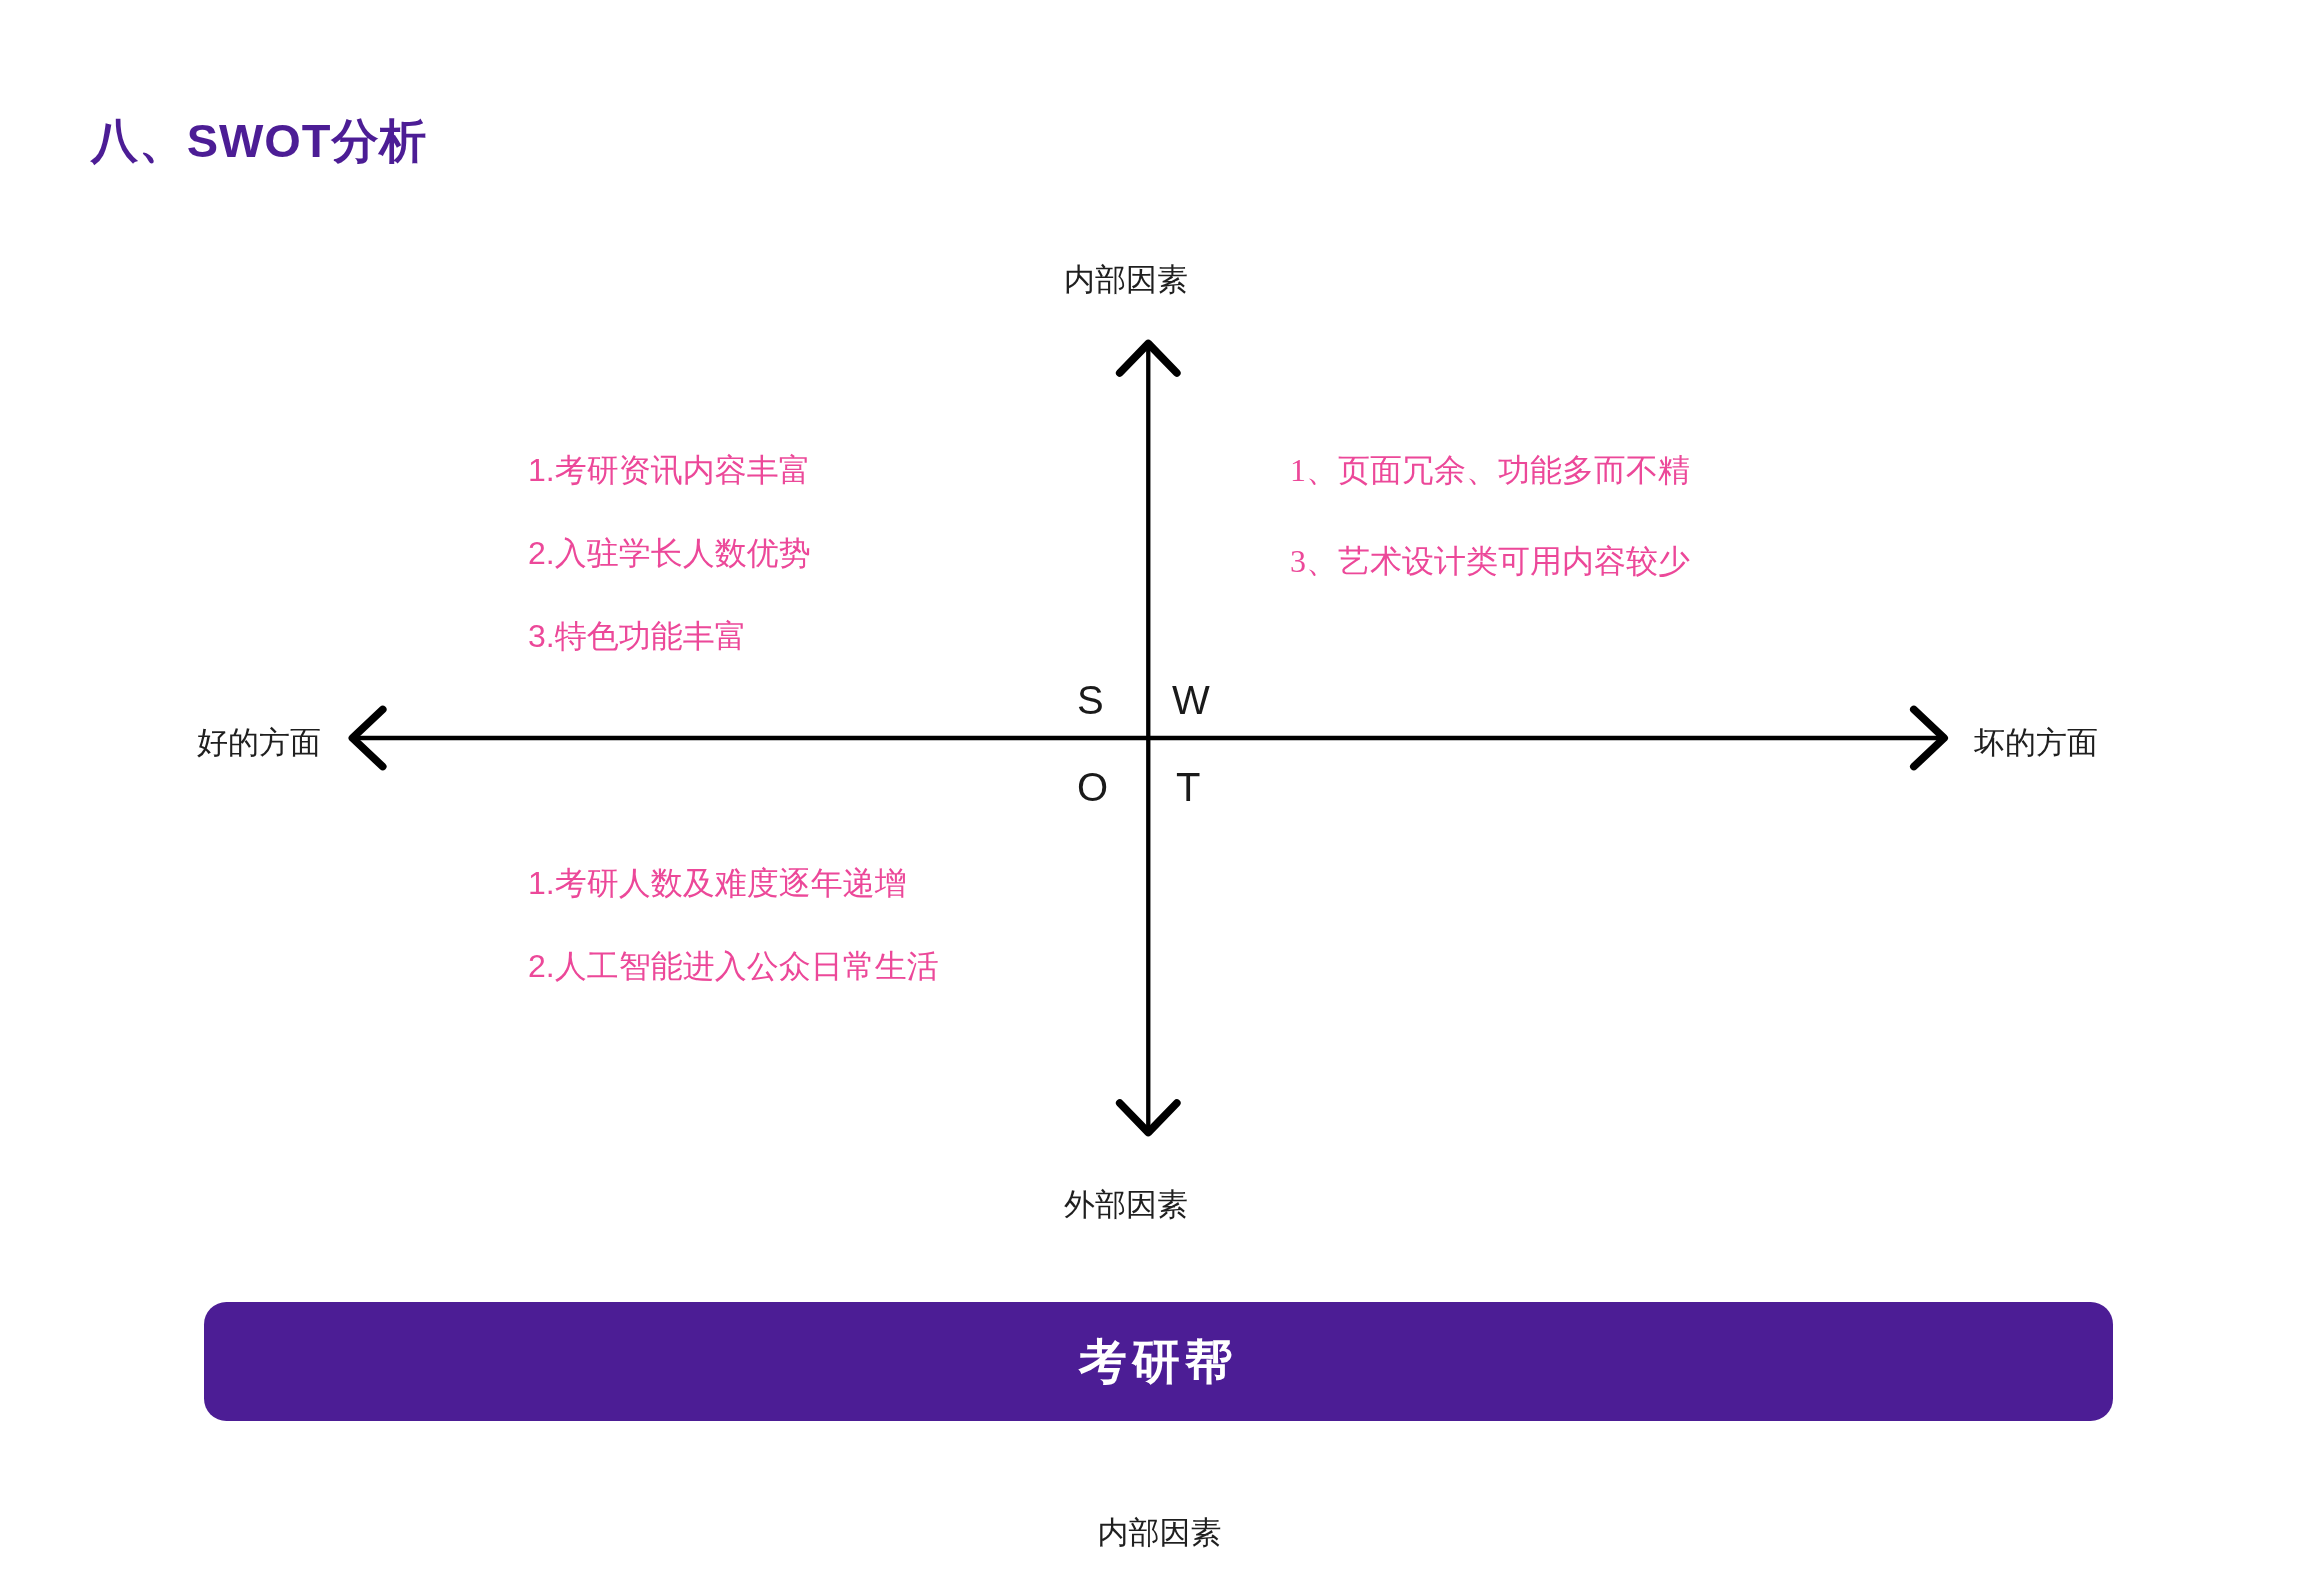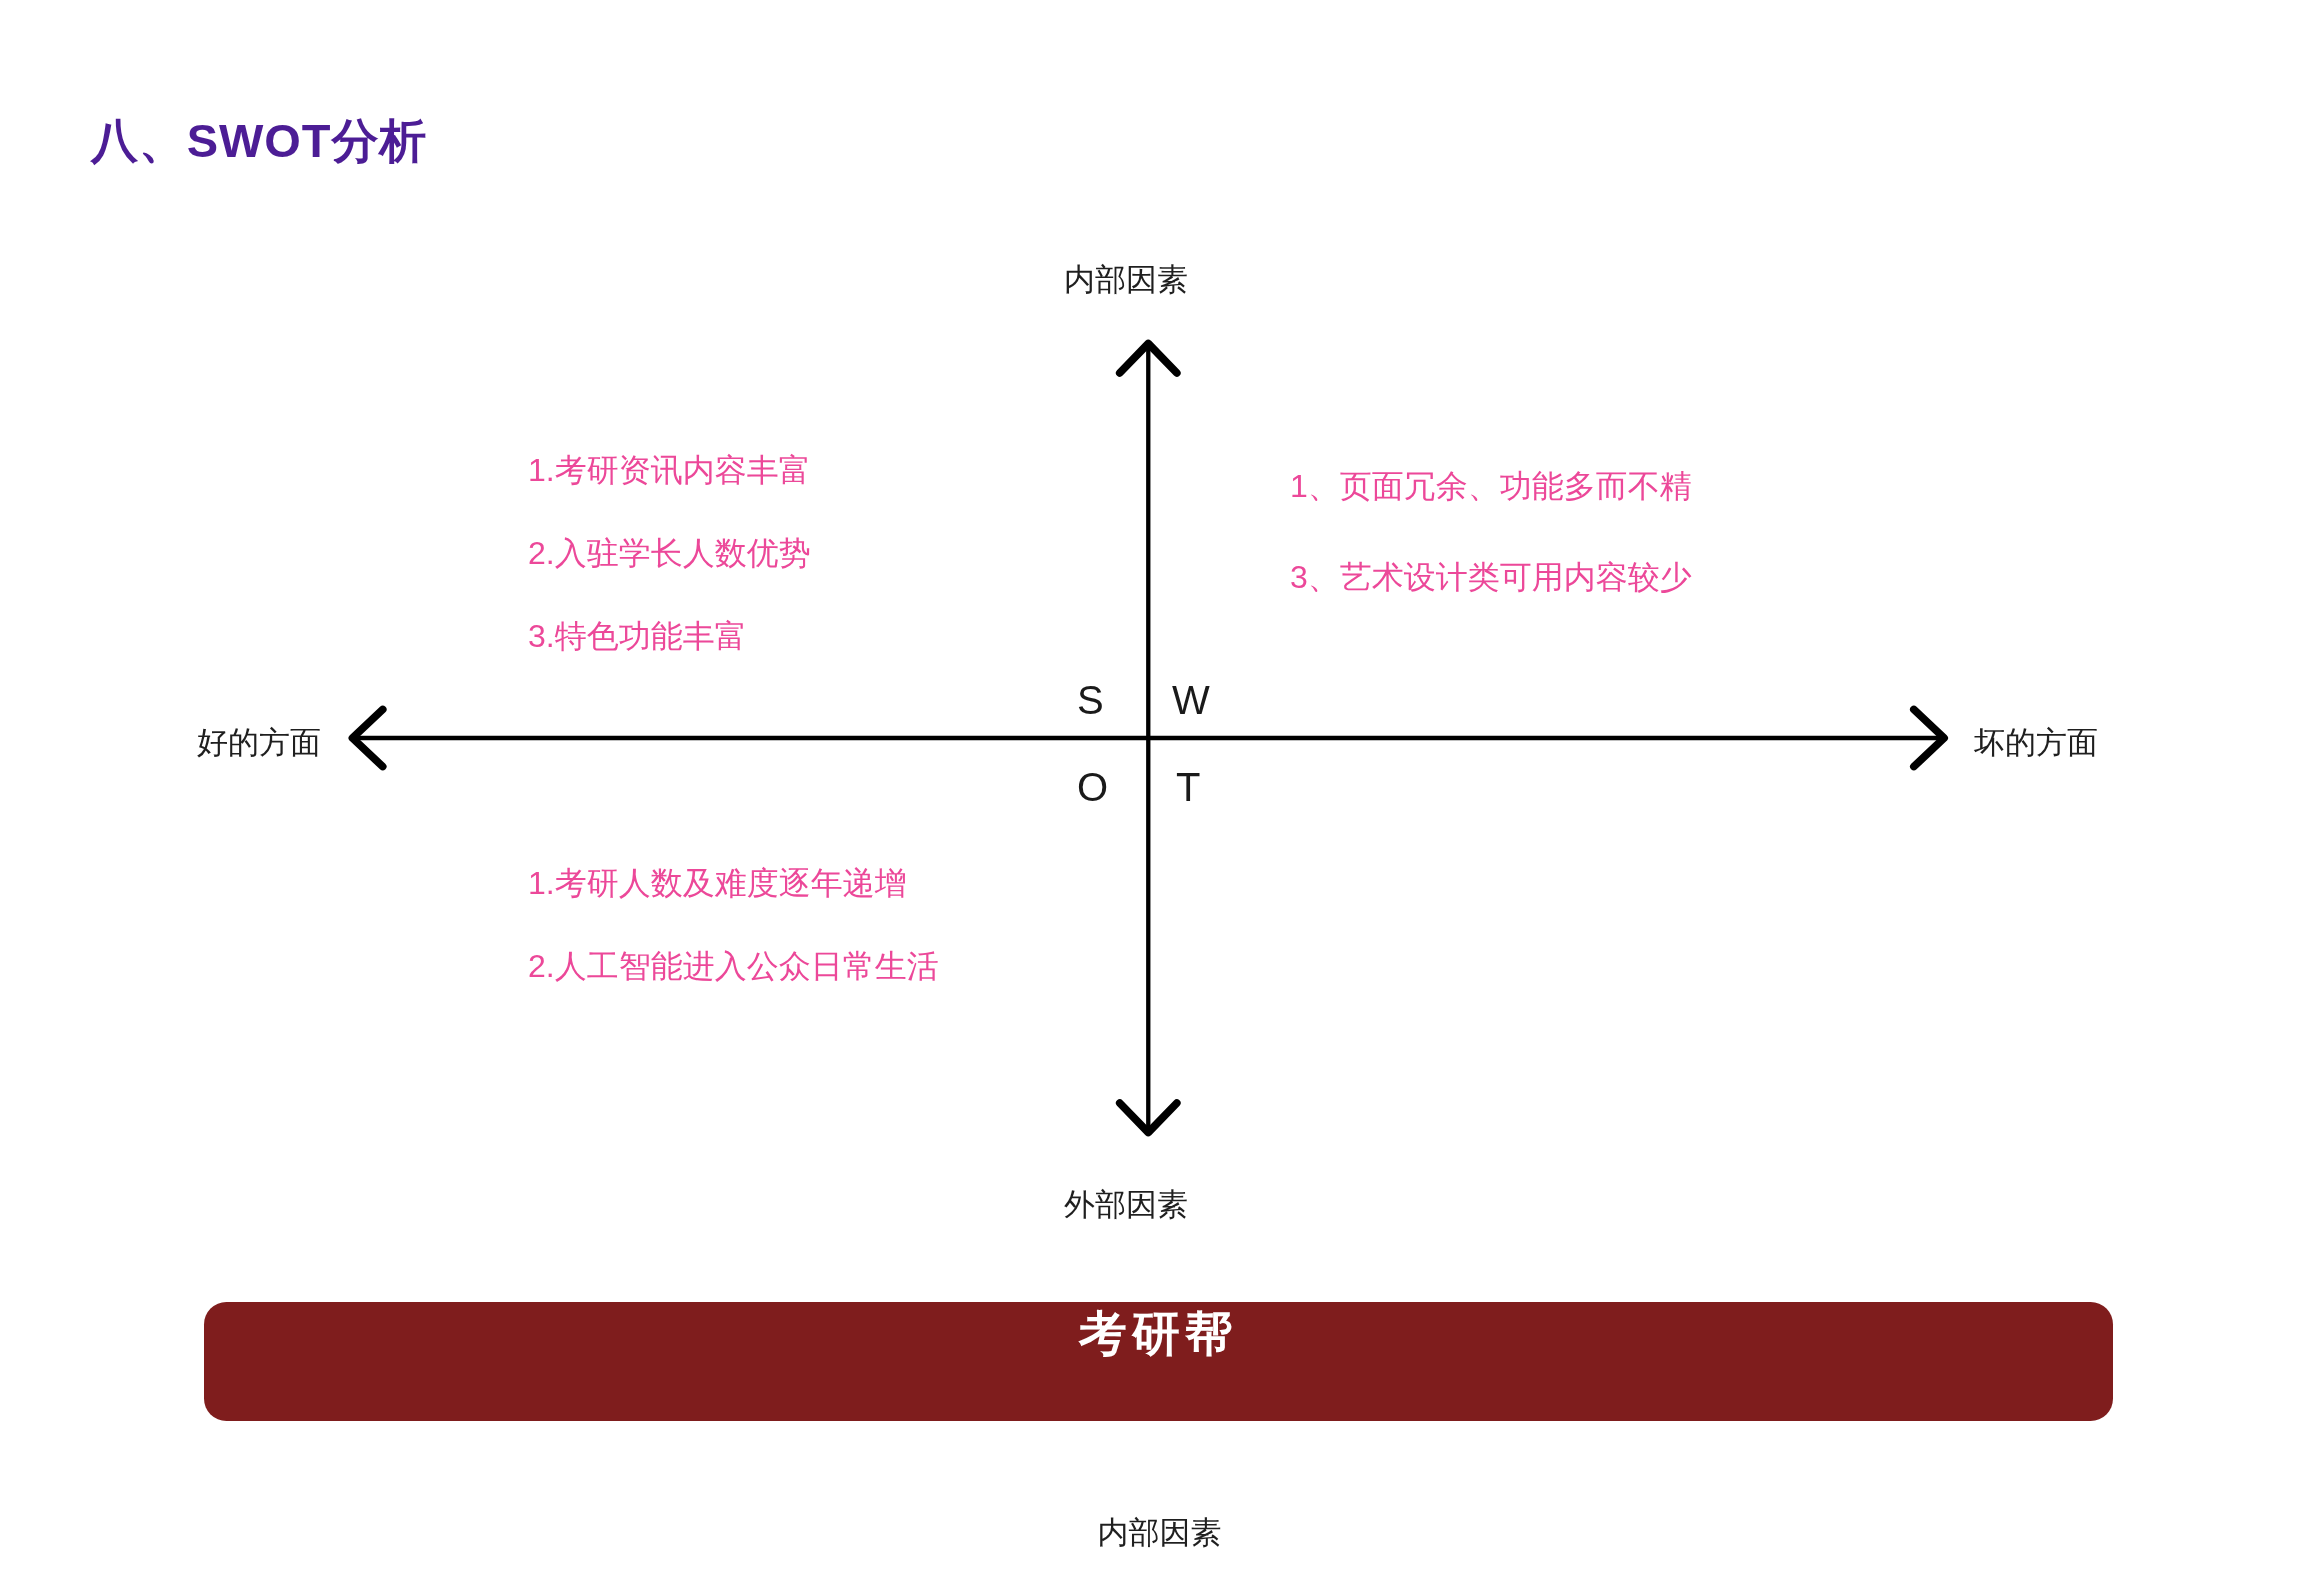--- a/index.html
+++ b/index.html
@@ -81,7 +81,7 @@
   .quad-item:last-child { margin-bottom: 0; }
 
   .block-strengths  { left: 528px;  top: 454px; }
-  .block-weaknesses { left: 1290px; top: 470px; }
+  .block-weaknesses { left: 1290px; top: 454px; font-family: Liberation Serif, serif; }
   .block-opportunities { left: 528px; top: 867px; }
   .block-threats    { left: 1290px; top: 867px; }
 

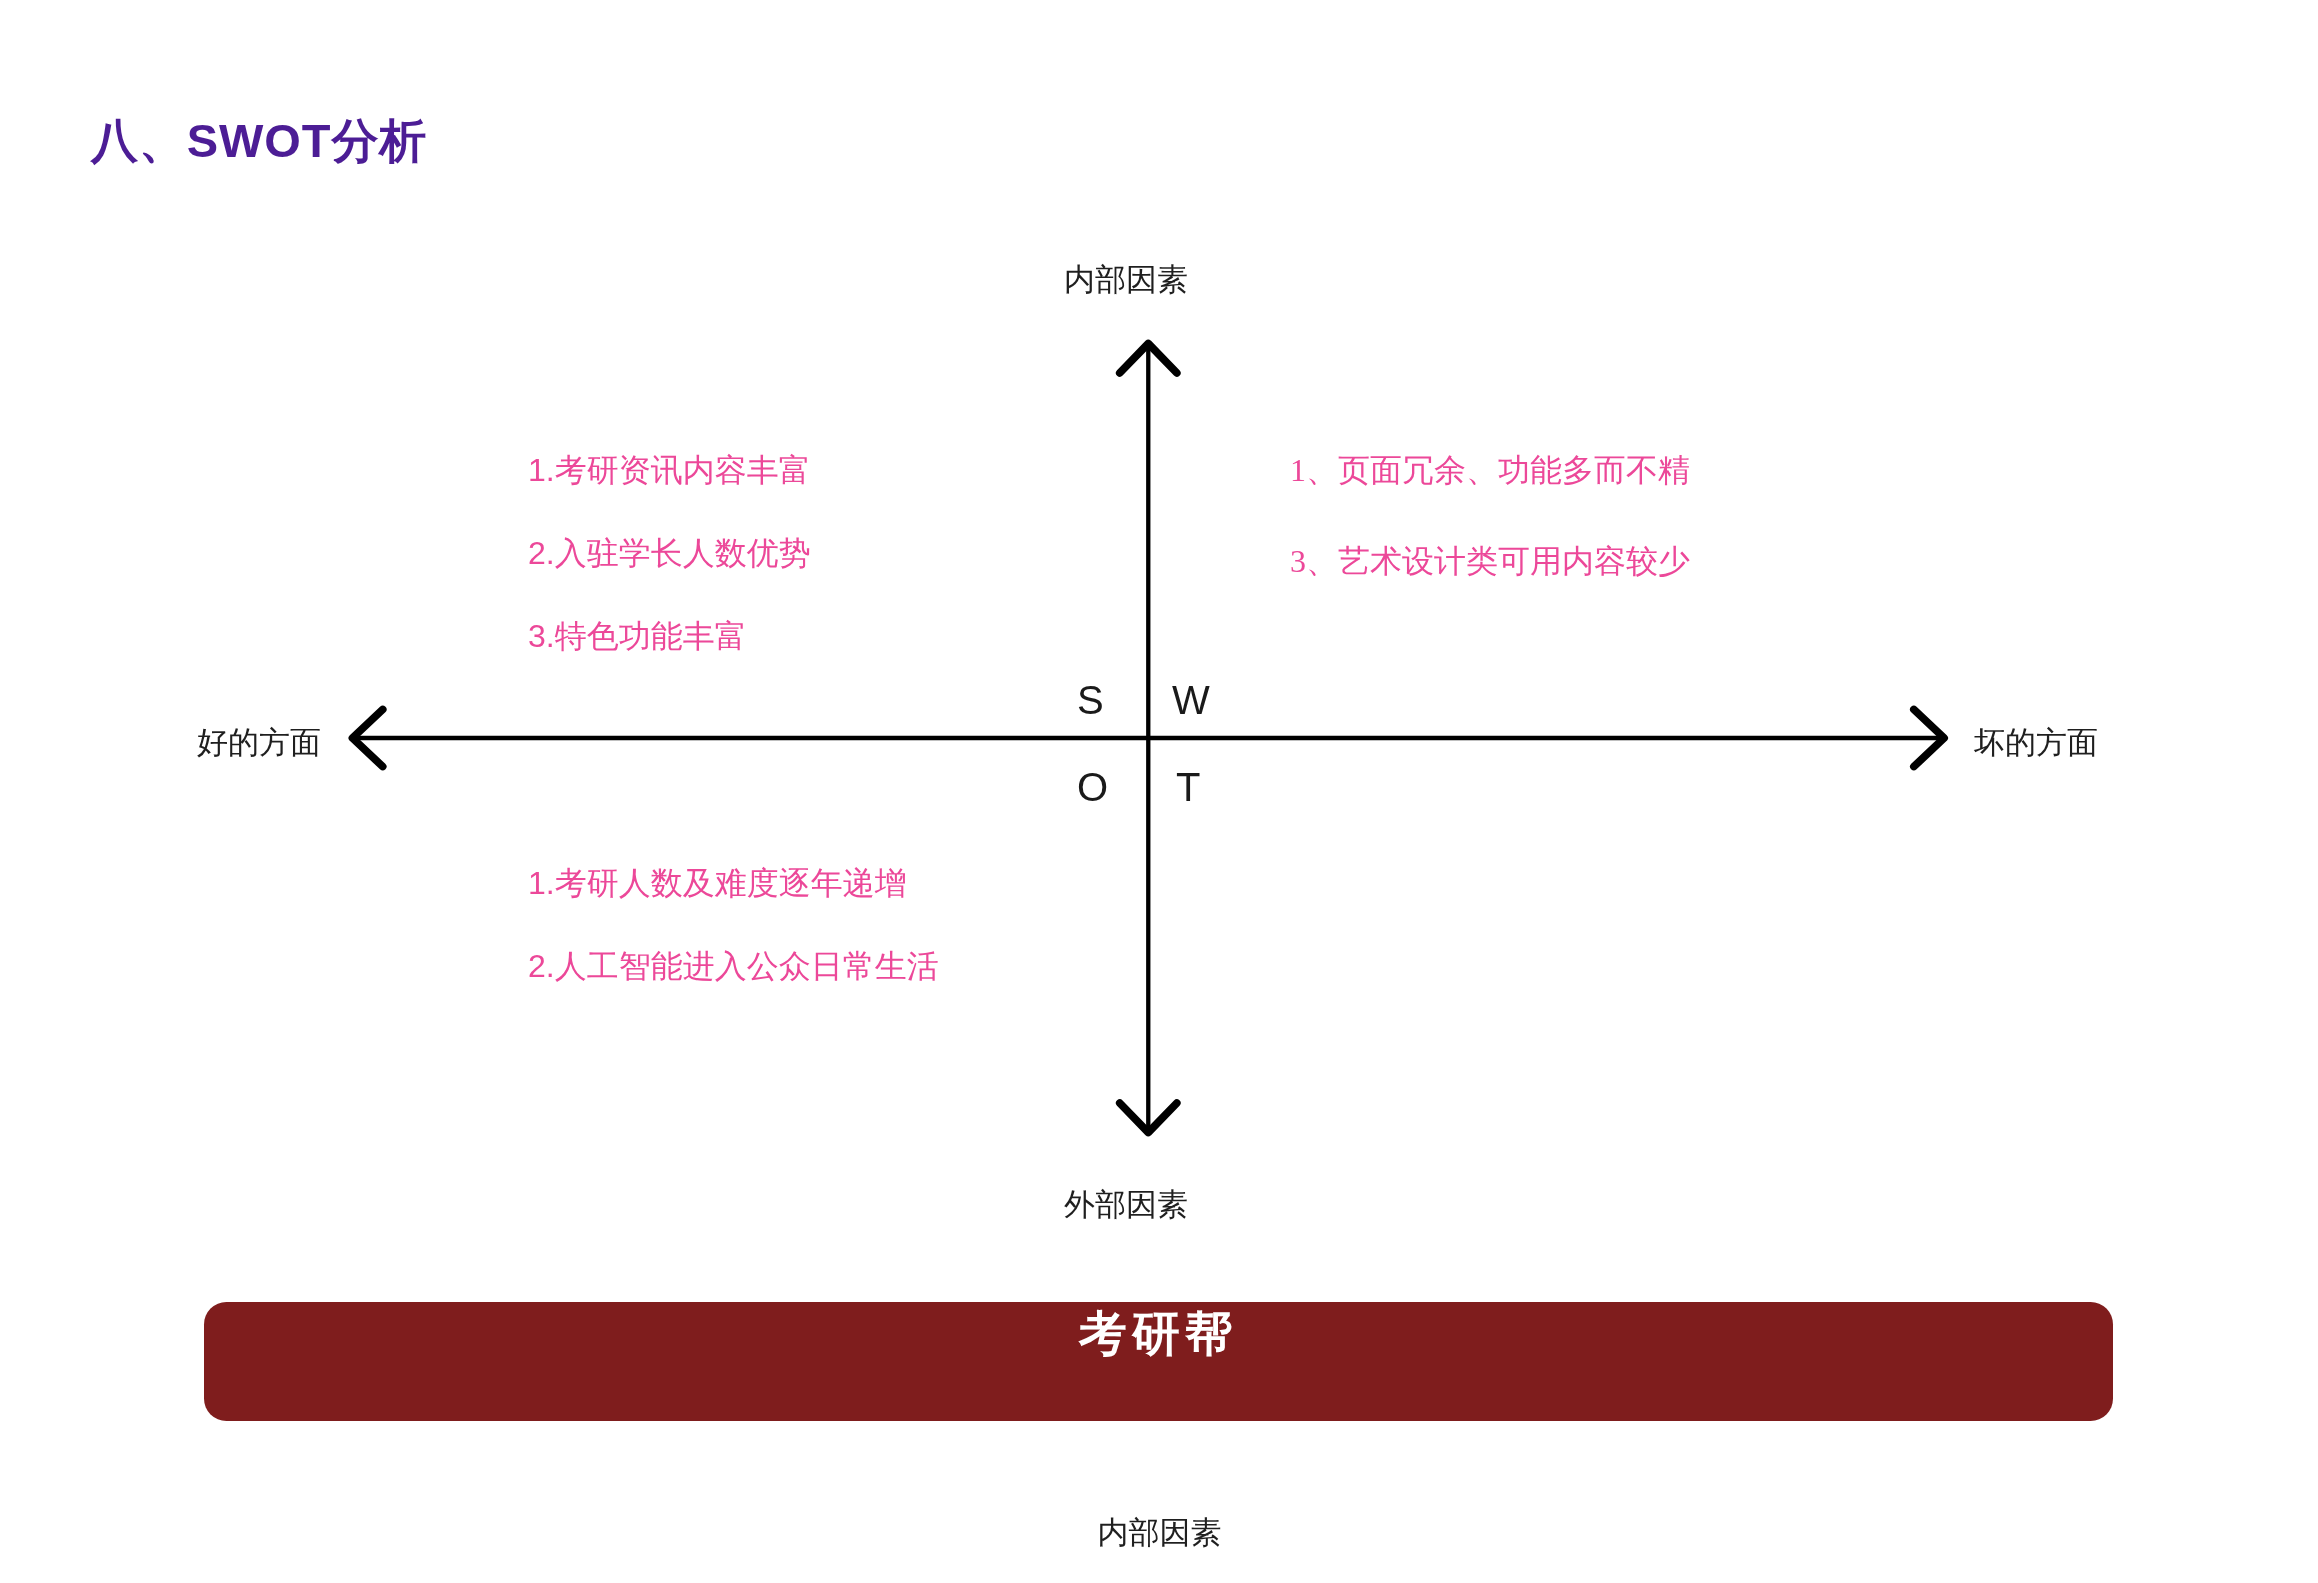--- a/index.html
+++ b/index.html
@@ -95,10 +95,10 @@
     top: 1302px;
     width: 1909px;
     height: 119px;
-    background: #7f1d1d;
+    background: #4c1d95;
     border-radius: 22.4px;
     display: flex;
-    align-items: flex-start;
+    align-items: center;
     justify-content: center;
   }
   .brand-banner-text {

